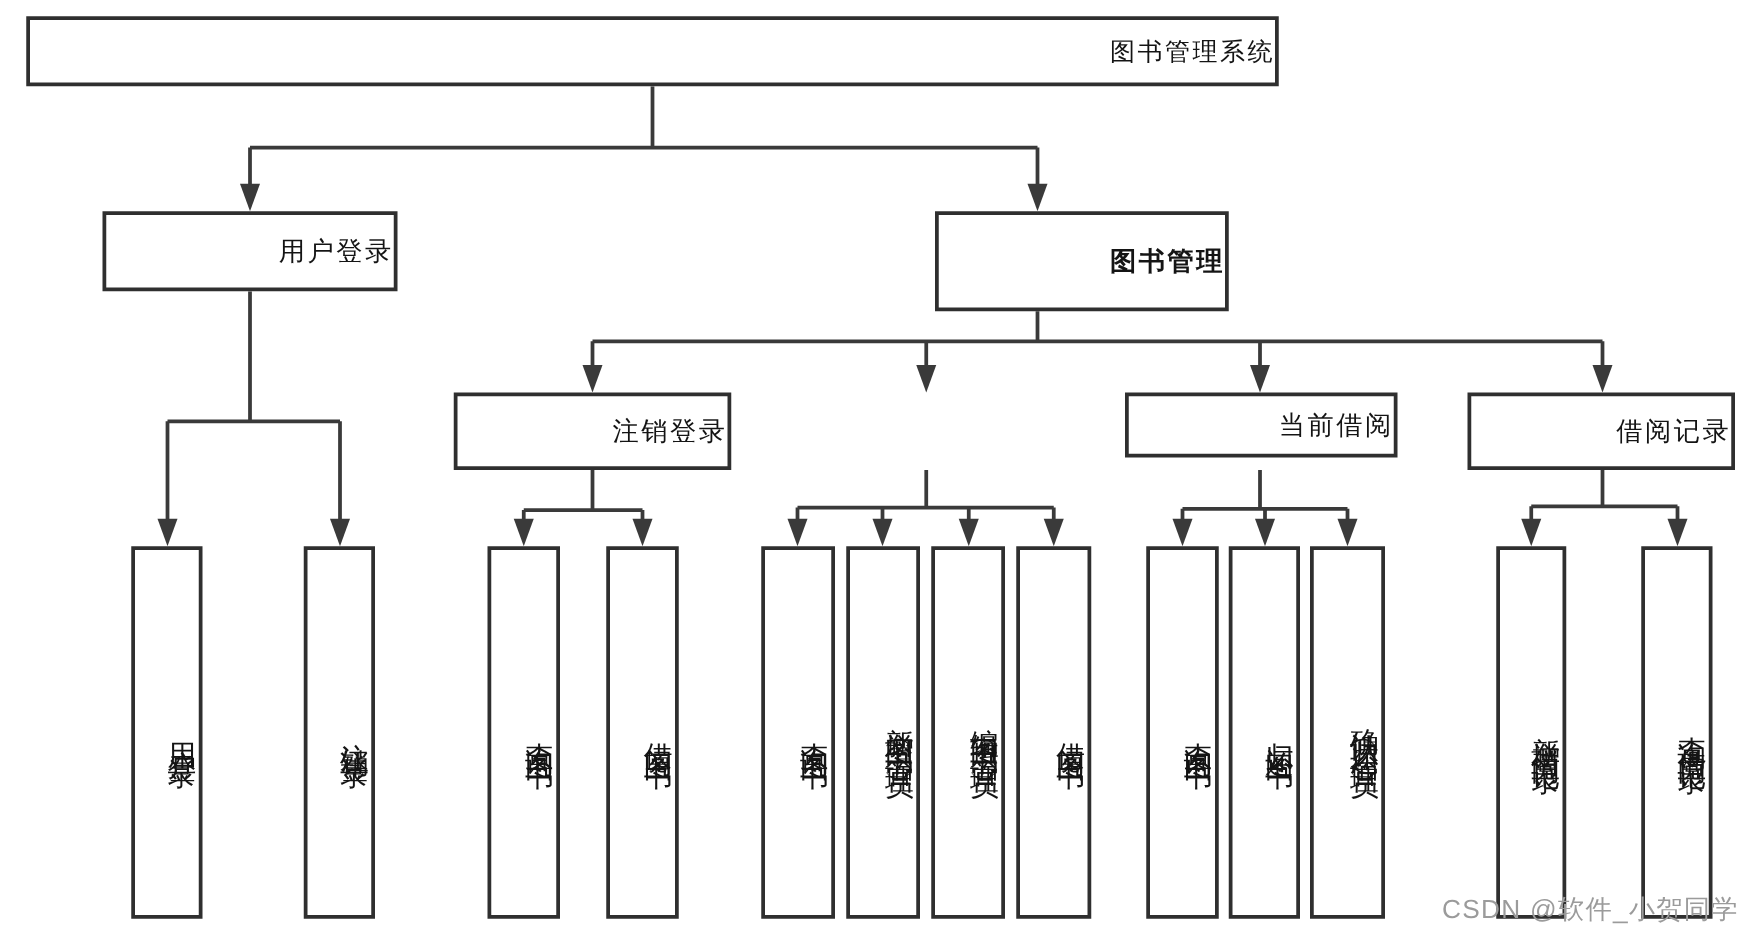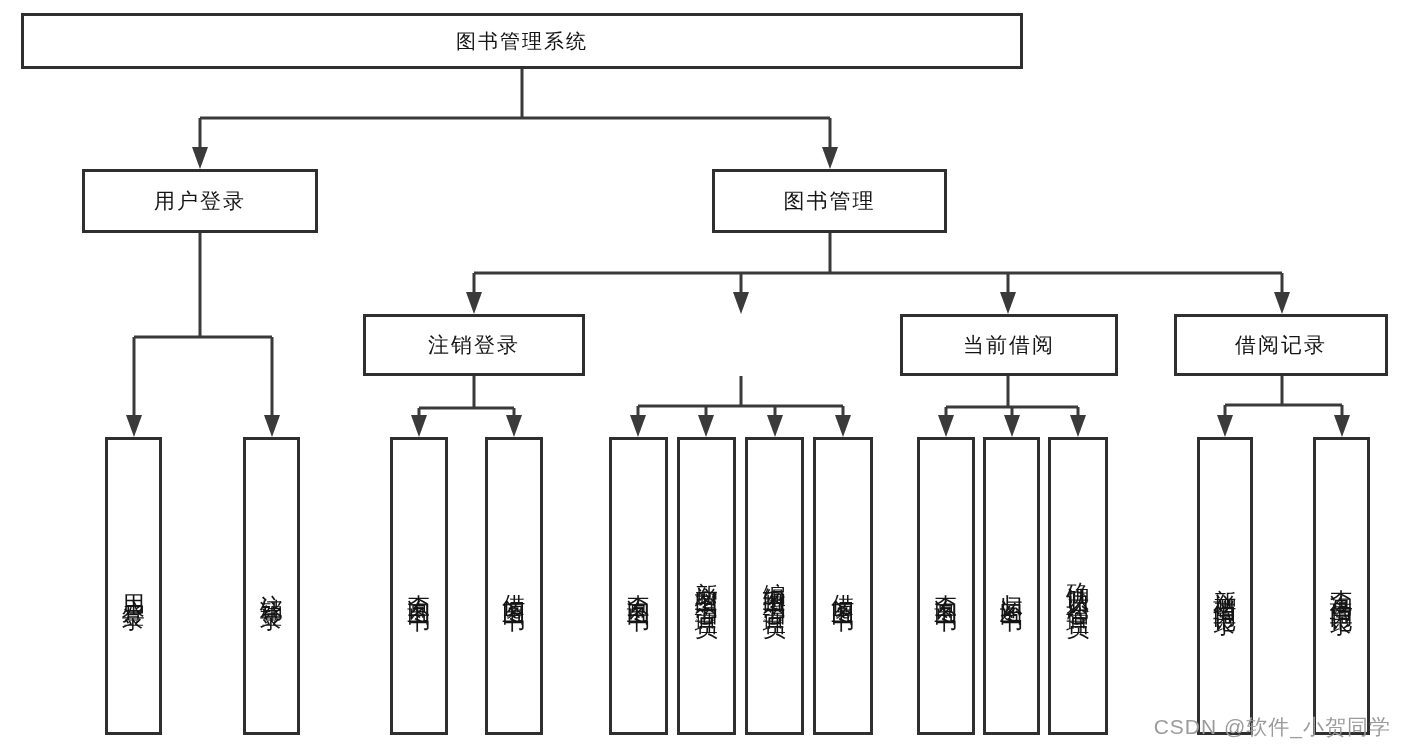--- a/index.html
+++ b/index.html
@@ -25,7 +25,7 @@
     border: 3px solid #2f2f2f;
     display: flex;
     align-items: center;
-    justify-content: center;
+    justify-content: flex-end;
     text-align: center;
   }
   .node .label {

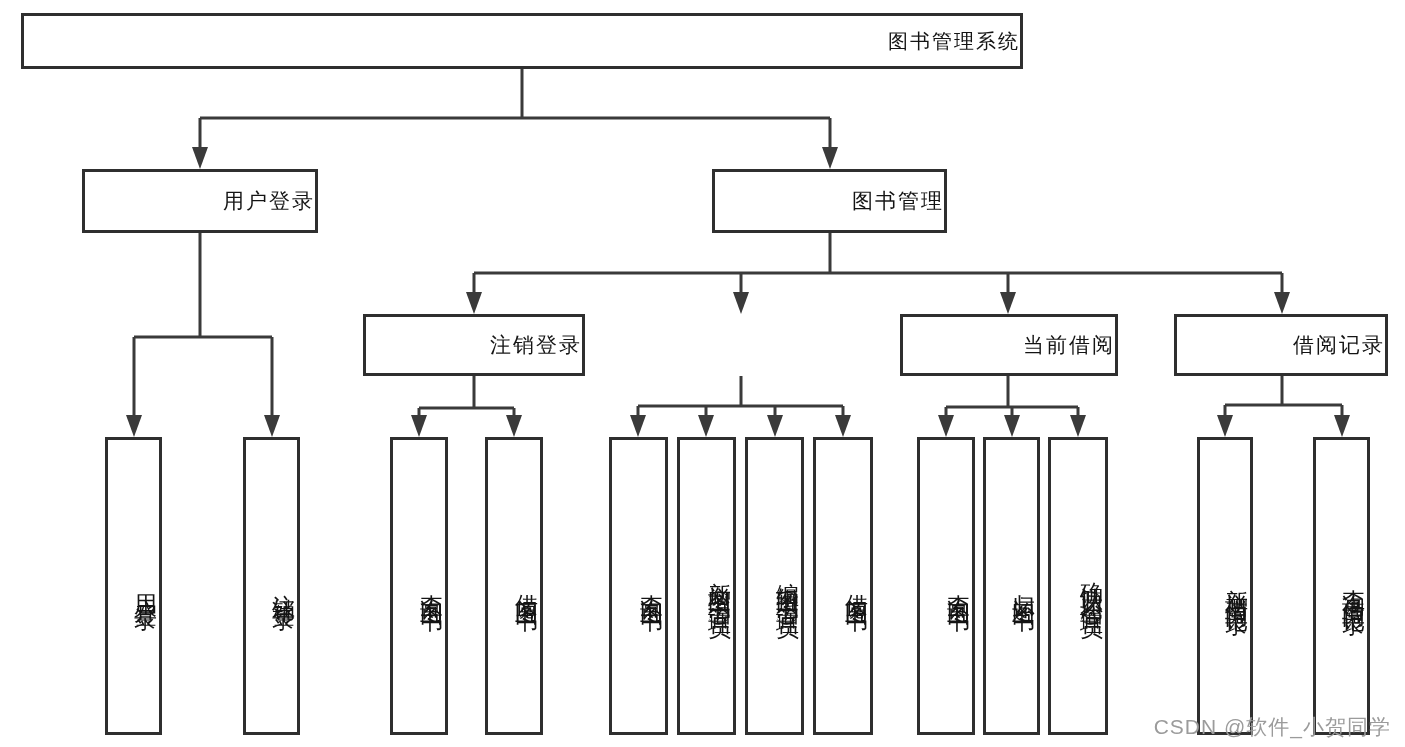--- a/index.html
+++ b/index.html
@@ -102,7 +102,7 @@
   <div class="node" style="left:82px; top:169px; width:236px; height:64px;">
     <span class="label">用户登录</span>
   </div>
-  <div class="node" style="left:712px; top:169px; width:235px; height:64px;">
+  <div class="node" style="left:748px; top:169px; width:235px; height:80px;font-weight:bold;">
     <span class="label">图书管理</span>
   </div>
 

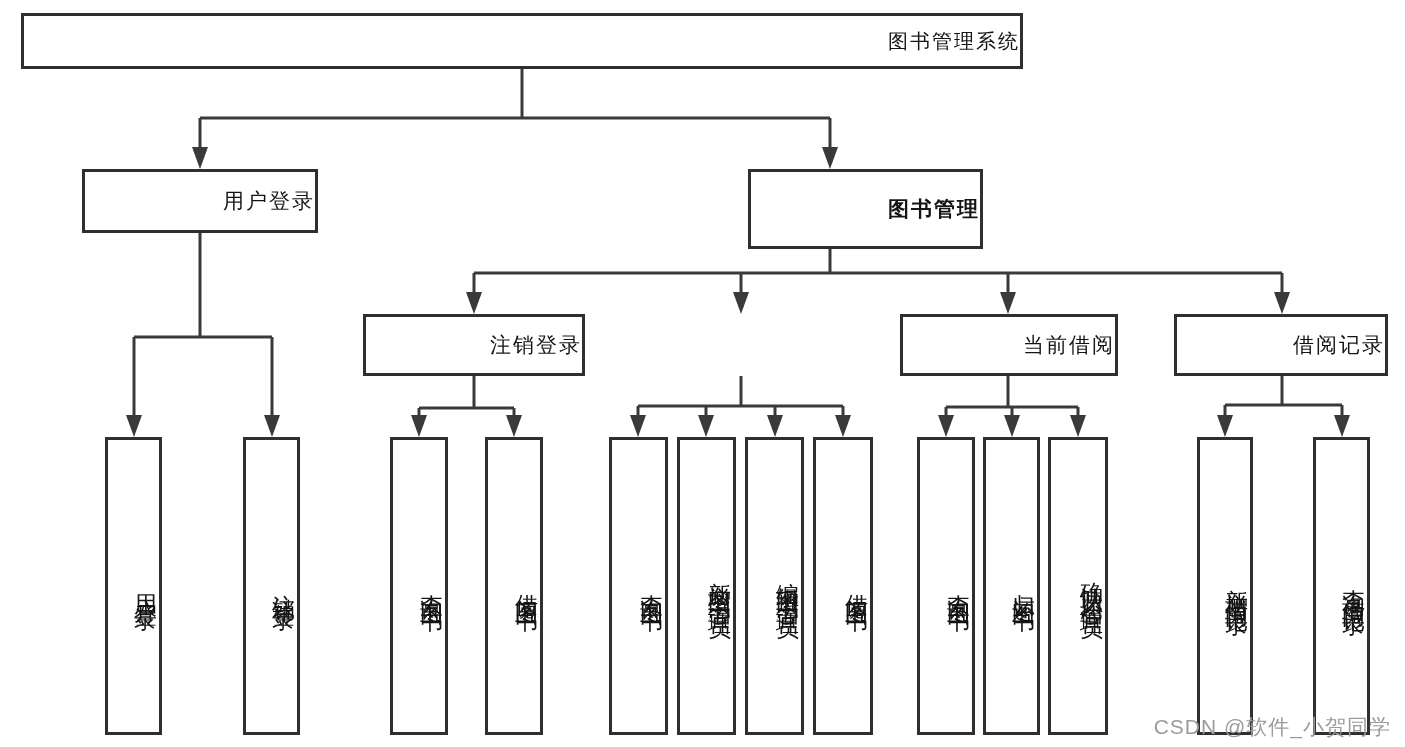--- a/index.html
+++ b/index.html
@@ -109,7 +109,7 @@
   <div class="node" style="left:363px; top:314px; width:222px; height:62px;">
     <span class="label">注销登录</span>
   </div>
-  <div class="node" style="left:900px; top:314px; width:218px; height:62px;">
+  <div class="node" style="left:900px; top:314px; width:218px; height:52px;">
     <span class="label">当前借阅</span>
   </div>
   <div class="node" style="left:1174px; top:314px; width:214px; height:62px;">

